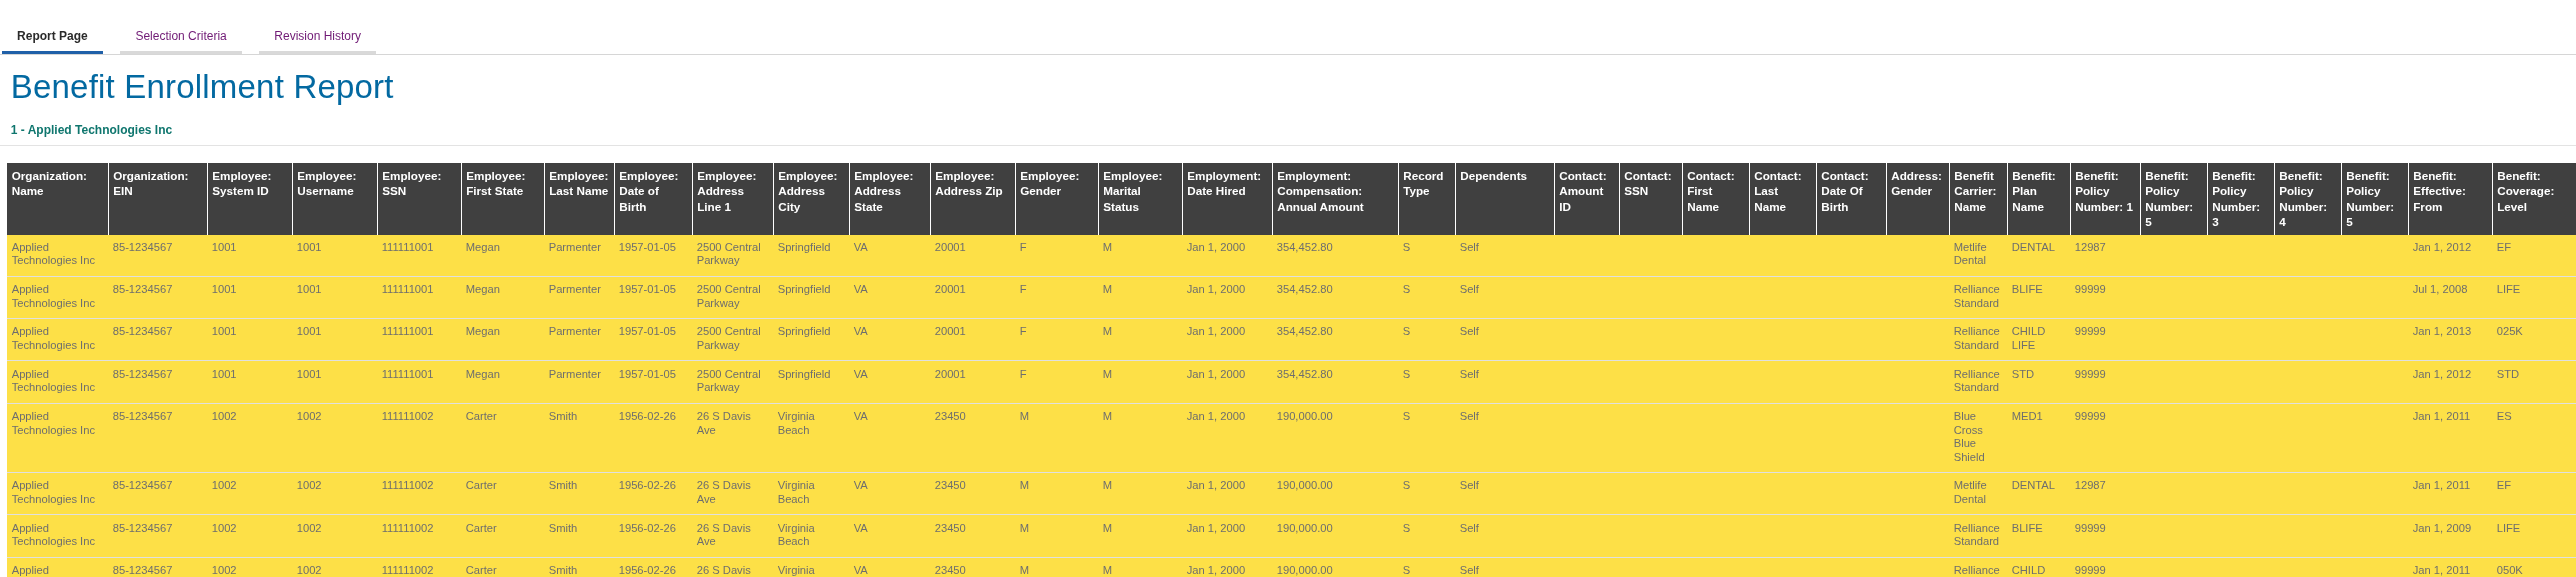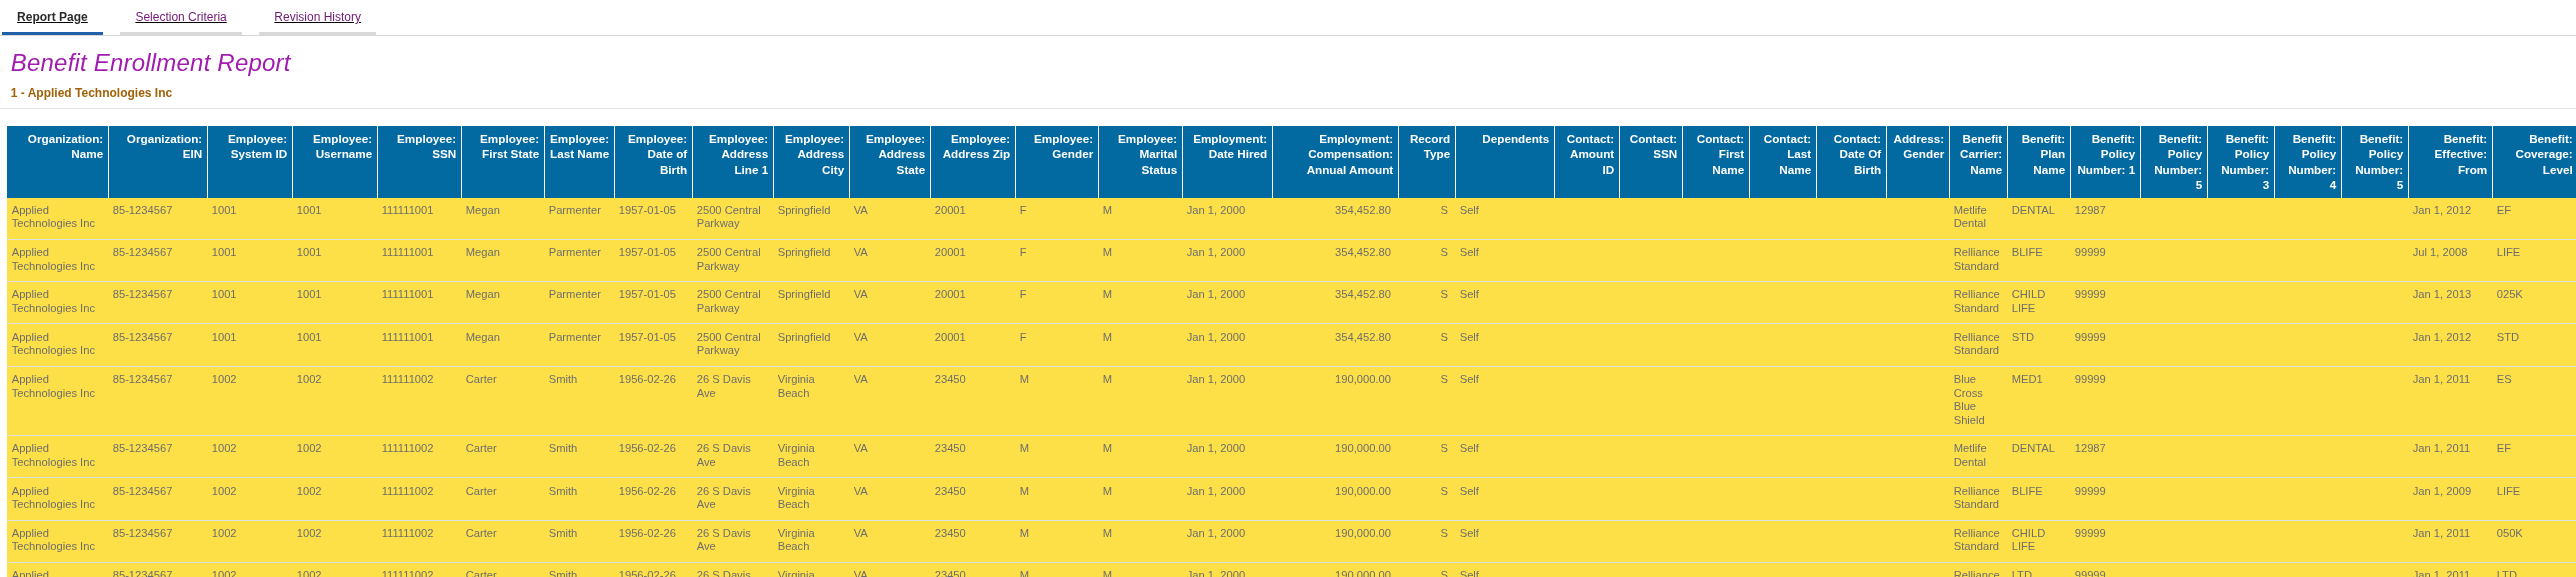--- a/index.html
+++ b/index.html
@@ -7,8 +7,8 @@
               font-family:"Liberation Sans","DejaVu Sans",sans-serif; }
 
   
-  .tabbar { display:flex; align-items:flex-end; height:36px;
-            border-bottom:0.9px solid #d6d6d6; padding-left:1.8px;text-decoration:underline; }
+  .tabbar { display:flex; align-items:flex-end; height:55px;
+            border-bottom:0.9px solid #d6d6d6; padding-left:1.8px; }
   .tab { font-size:12px; color:#701a75; padding:11.7px 15.3px 8px 15.3px;
          margin-right:17px; border-bottom:3.6px solid #d9d9d9; cursor:pointer;
          border-top-left-radius:2.7px; border-top-right-radius:2.7px; white-space:nowrap; }

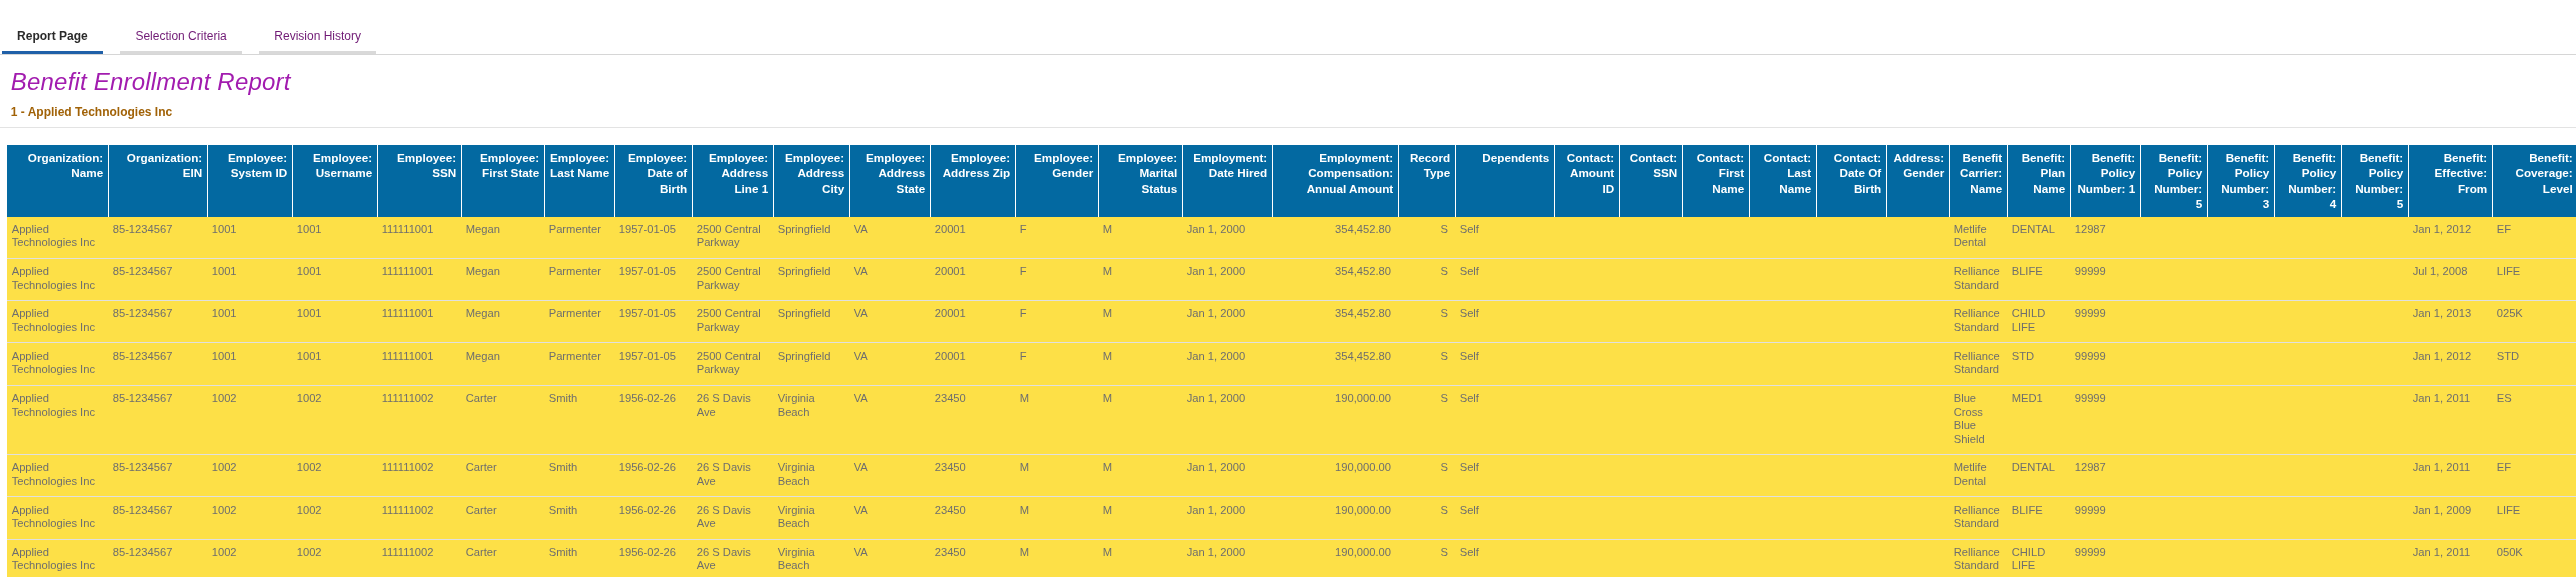--- a/index.html
+++ b/index.html
@@ -16,7 +16,7 @@
 
   
   .titleblock { padding:12.6px 10.8px 0 10.8px; }
-  .report-title { font-size:24px; color:#a21caf; font-weight:400; letter-spacing:0.2px;font-style:italic; }
+  .report-title { font-size:33px; color:#0369a1; font-weight:400; letter-spacing:0.2px; }
   .report-subtitle { font-size:12px; color:#a16207; font-weight:bold; margin-top:9px; }
   .divider { border-bottom:1.8px solid #e3e3e3; margin-top:8px; }
 

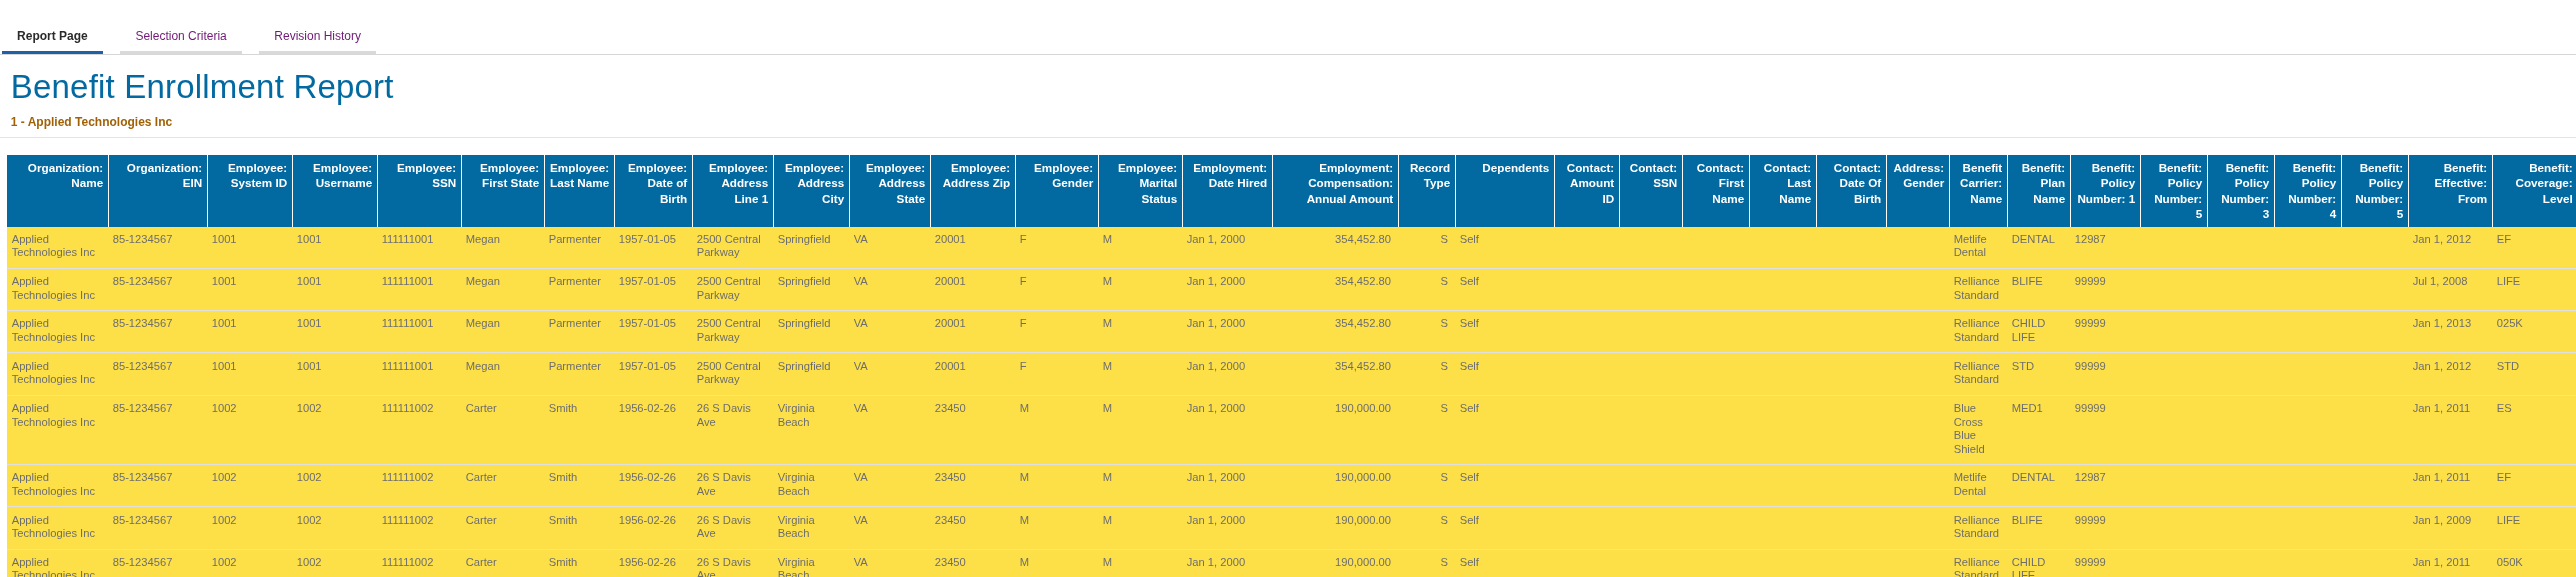--- a/index.html
+++ b/index.html
@@ -17,7 +17,7 @@
   
   .titleblock { padding:12.6px 10.8px 0 10.8px; }
   .report-title { font-size:33px; color:#0369a1; font-weight:400; letter-spacing:0.2px; }
-  .report-subtitle { font-size:12px; color:#a16207; font-weight:bold; margin-top:9px; }
+  .report-subtitle { font-size:12px; color:#0f766e; font-weight:bold; margin-top:17px; }
   .divider { border-bottom:1.8px solid #e3e3e3; margin-top:8px; }
 
   

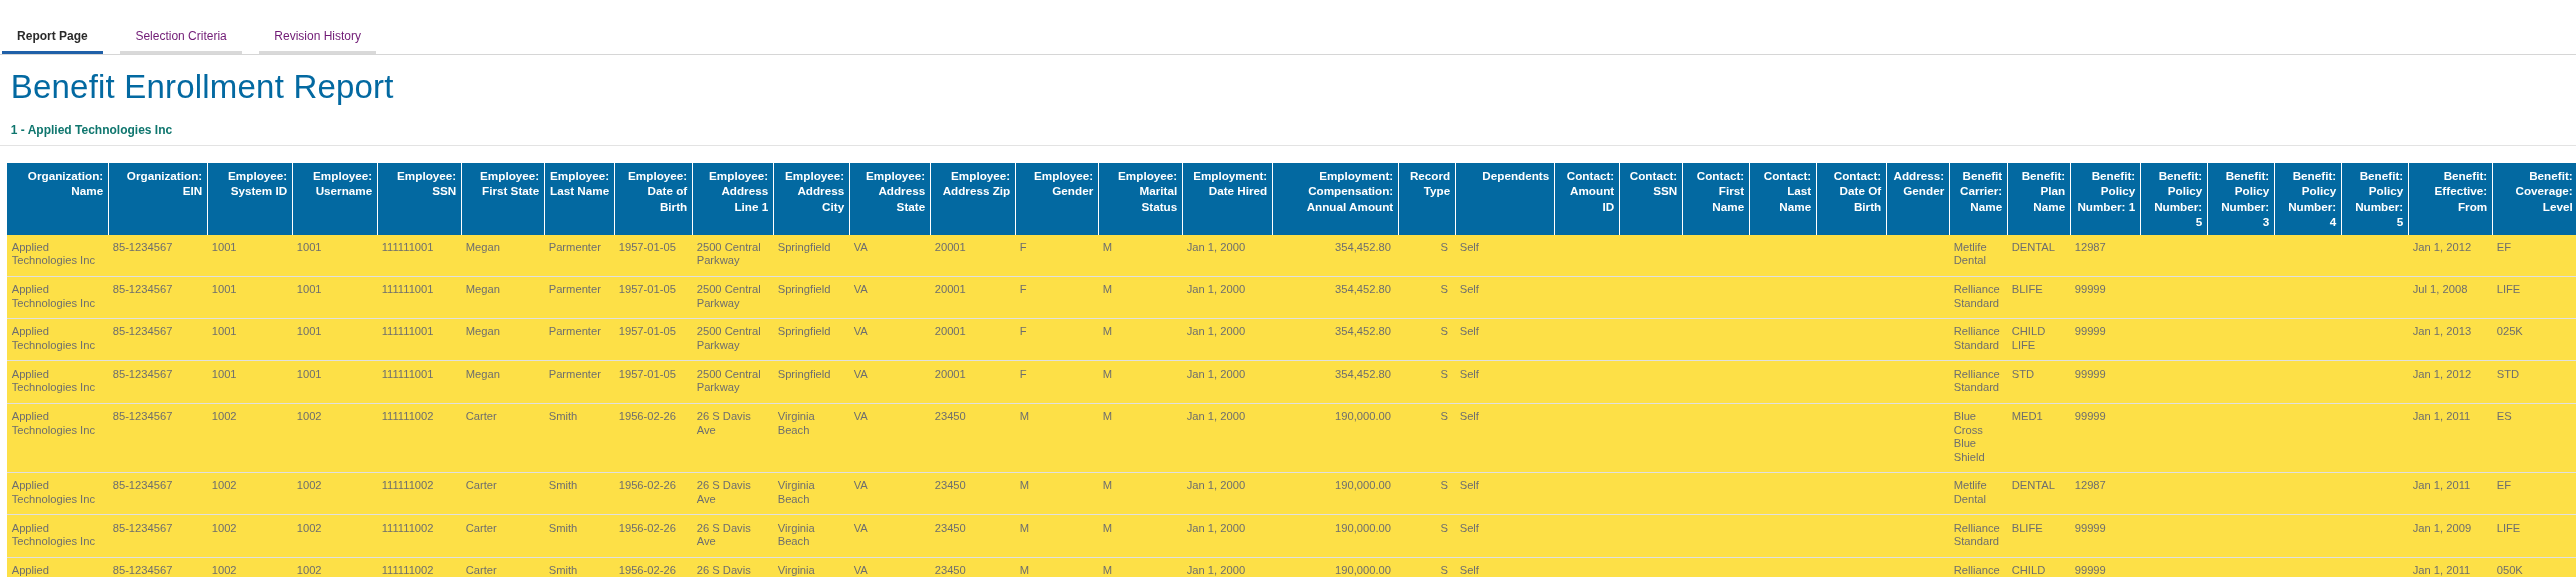--- a/index.html
+++ b/index.html
@@ -23,8 +23,8 @@
   
   .tablewrap { margin:17px 0 0 7.2px; }
   table { border-collapse:collapse; table-layout:fixed; width:2569px; }
-  thead th { background:#0369a1; color:#ffffff; font-size:11.7px; font-weight:bold;
-             text-align:right; vertical-align:top; padding:5.4px 4.5px; height:65px;
+  thead th { background:#404040; color:#ffffff; font-size:11.7px; font-weight:bold;
+             text-align:left; vertical-align:top; padding:5.4px 4.5px; height:65px;
              line-height:15.3px; border-left:0.9px solid #ffffff; word-wrap:break-word; }
   thead th:first-child { border-left:none; }
   tbody td { font-size:11.2px; color:#6e6e6e; vertical-align:top;

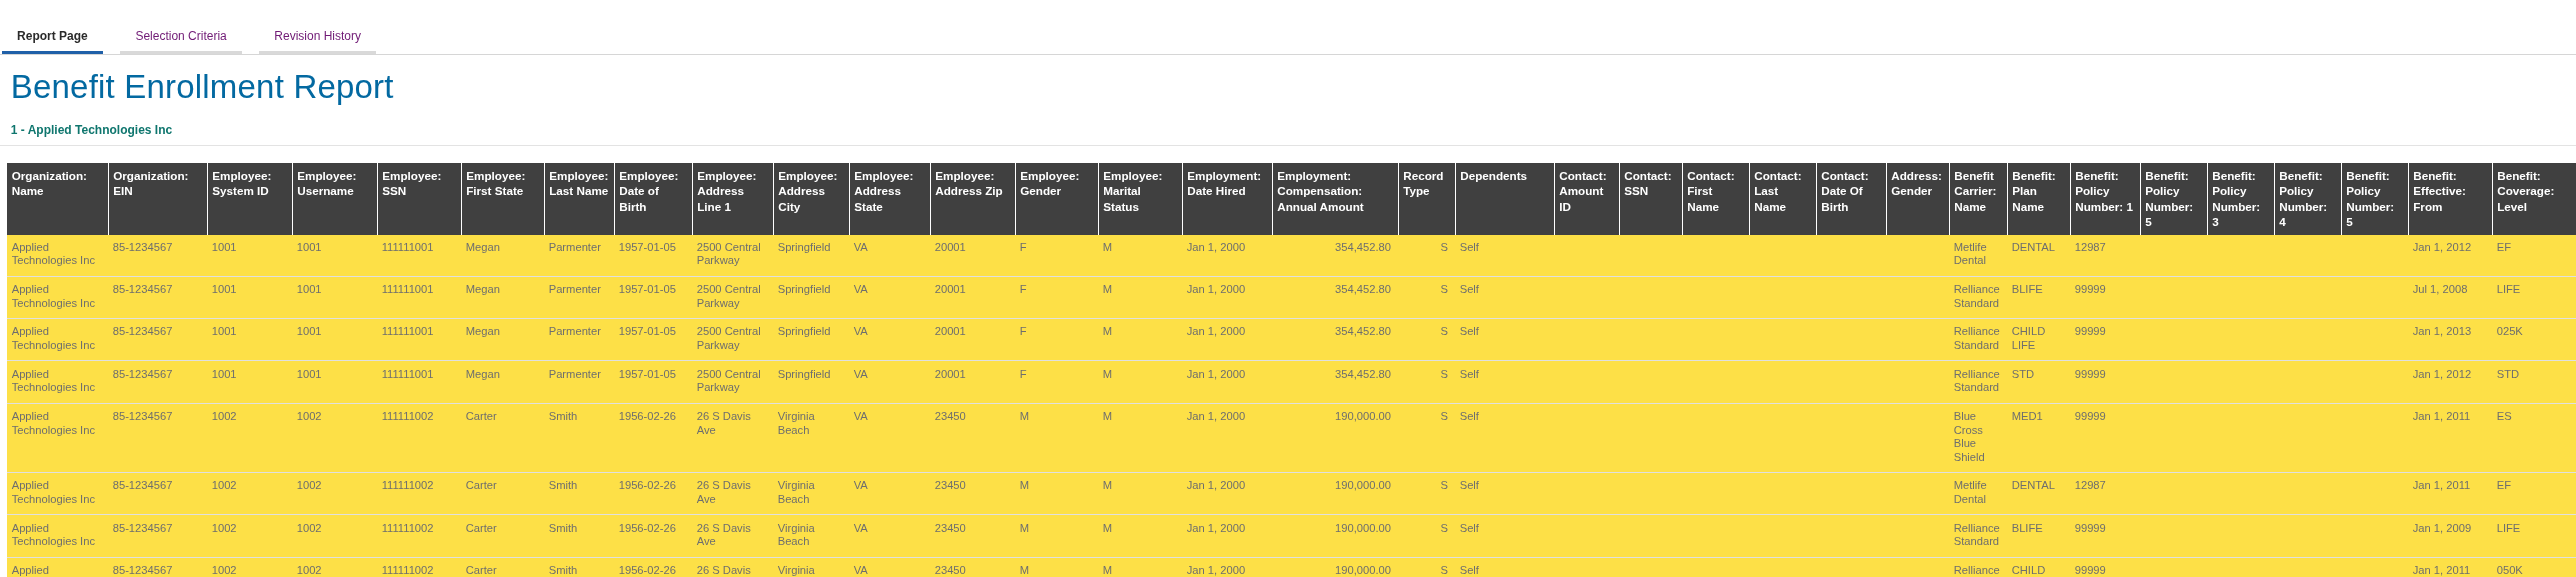--- a/index.html
+++ b/index.html
@@ -30,7 +30,7 @@
   tbody td { font-size:11.2px; color:#6e6e6e; vertical-align:top;
              padding:6.3px 4.5px 8px 4.5px; line-height:13.5px; word-wrap:break-word; }
   tbody tr { border-bottom:0.9px solid #e0e0e0; background:#fde047; }
-  td.num { text-align:right; padding-right:7.2px; }
+  td.num { text-align:left; padding-right:7.2px; }
 </style>
 </head>
 <body>

